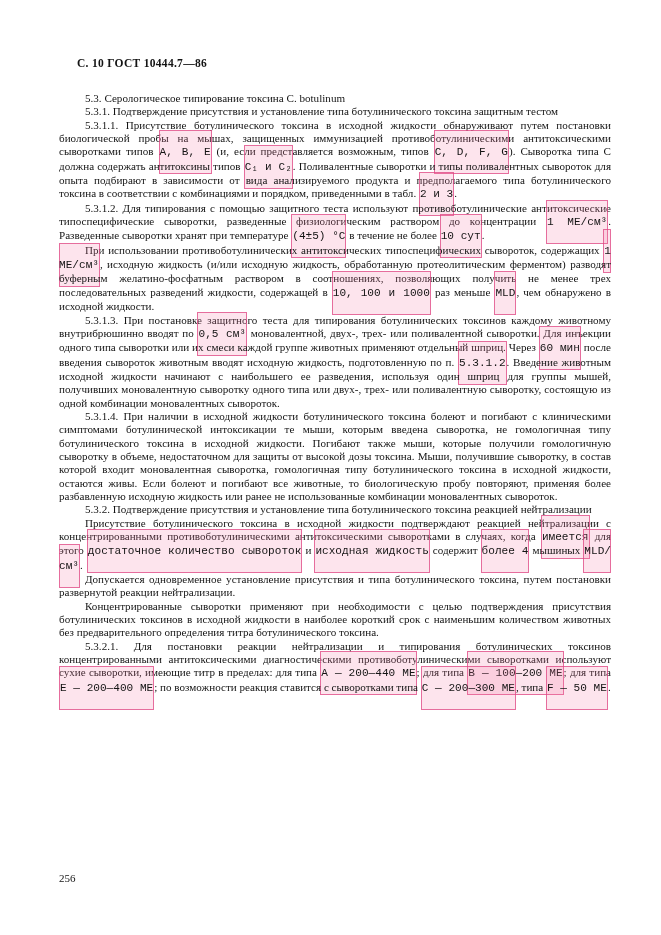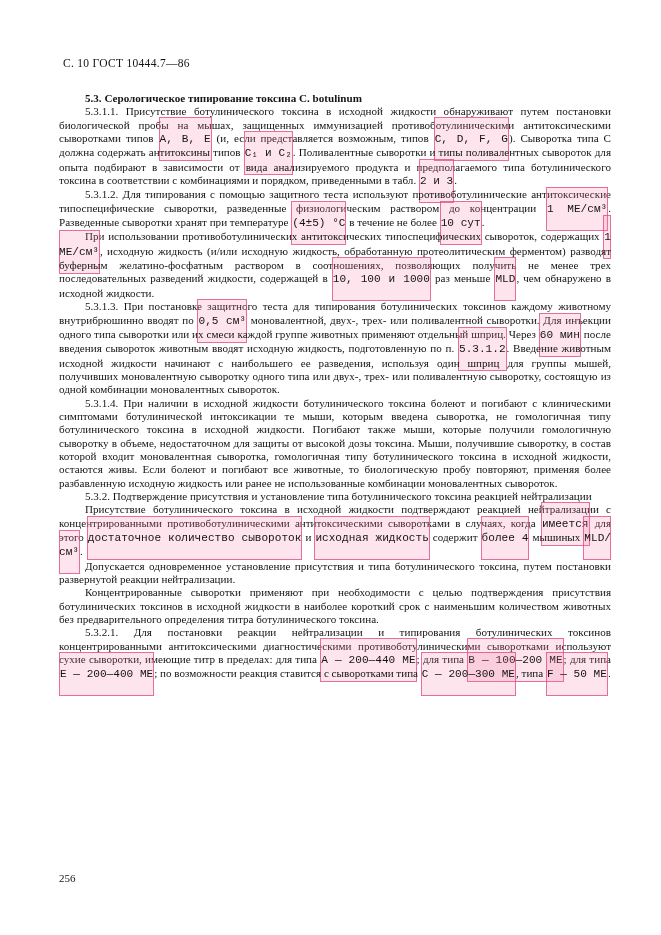--- a/index.html
+++ b/index.html
@@ -16,10 +16,10 @@
   }
   .header {
     position: absolute;
-    left: 63px;
+    left: 77px;
     top: 57px;
     font-size: 11.5px;
-    font-weight: normal;
+    font-weight: bold;
     letter-spacing: 0.3px;
   }
   .body-text {

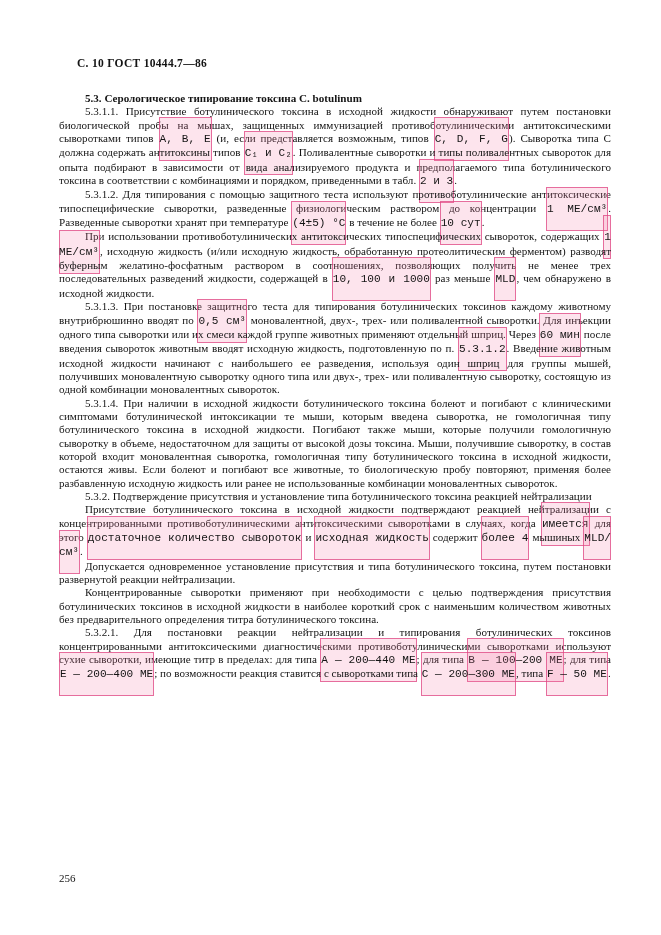--- a/index.html
+++ b/index.html
@@ -32,7 +32,7 @@
     text-align: justify;
   }
   .para { text-indent: 26px; }
-  .para.bold { font-weight: bold; }
+  .para.bold { font-weight: normal; }
   .hl {
     background: rgba(246, 120, 165, 0.20);
     box-shadow: inset 0 0 0 1px rgba(222, 70, 130, 0.75);

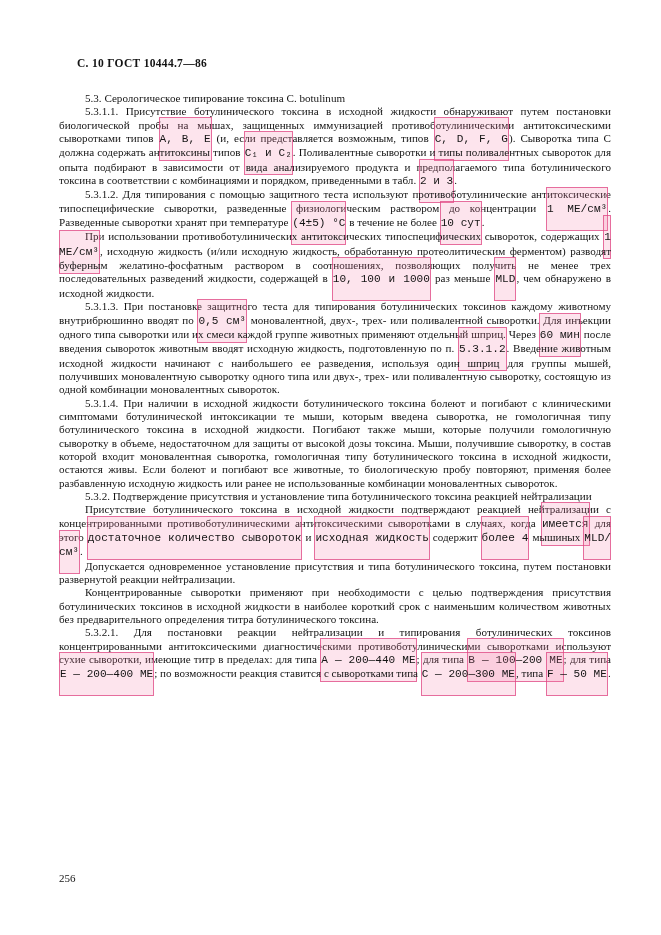--- a/index.html
+++ b/index.html
@@ -57,6 +57,7 @@
 
   <div class="body-text">
       <p class="para bold">5.3. Серологическое типирование токсина C. botulinum</p>
+      <p class="para">5.3.1. Подтверждение присутствия и установление типа ботулинического токсина защитным тестом</p>
       <p class="para">5.3.1.1. Присутствие ботулинического токсина в исходной жидкости обнаруживают путем постановки биологической пробы на мышах, защищенных иммунизацией противоботулиническими антитоксическими сыворотками типов <span class="hl">А, В, Е</span> (и, если представляется возможным, типов <span class="hl">С, D, F, G</span>). Сыворотка типа С должна содержать антитоксины типов <span class="hl">С₁ и С₂</span>. Поливалентные сыворотки и типы поливалентных сывороток для опыта подбирают в зависимости от вида анализируемого продукта и предполагаемого типа ботулинического токсина в соответствии с комбинациями и порядком, приведенными в табл. <span class="hl">2 и 3</span>.</p>
       <p class="para">5.3.1.2. Для типирования с помощью защитного теста используют противоботулинические антитоксические типоспецифические сыворотки, разведенные физиологическим раствором до концентрации <span class="hl">1 МЕ/см³</span>. Разведенные сыворотки хранят при температуре <span class="hl">(4±5) °С</span> в течение не более <span class="hl">10 сут</span>.</p>
       <p class="para">При использовании противоботулинических антитоксических типоспецифических сывороток, содержащих <span class="hl">1 МЕ/см³</span>, исходную жидкость (и/или исходную жидкость, обработанную протеолитическим ферментом) разводят буферным желатино-фосфатным раствором в соотношениях, позволяющих получить не менее трех последовательных разведений жидкости, содержащей в <span class="hl">10, 100 и 1000</span> раз меньше <span class="hl">MLD</span>, чем обнаружено в исходной жидкости.</p>

